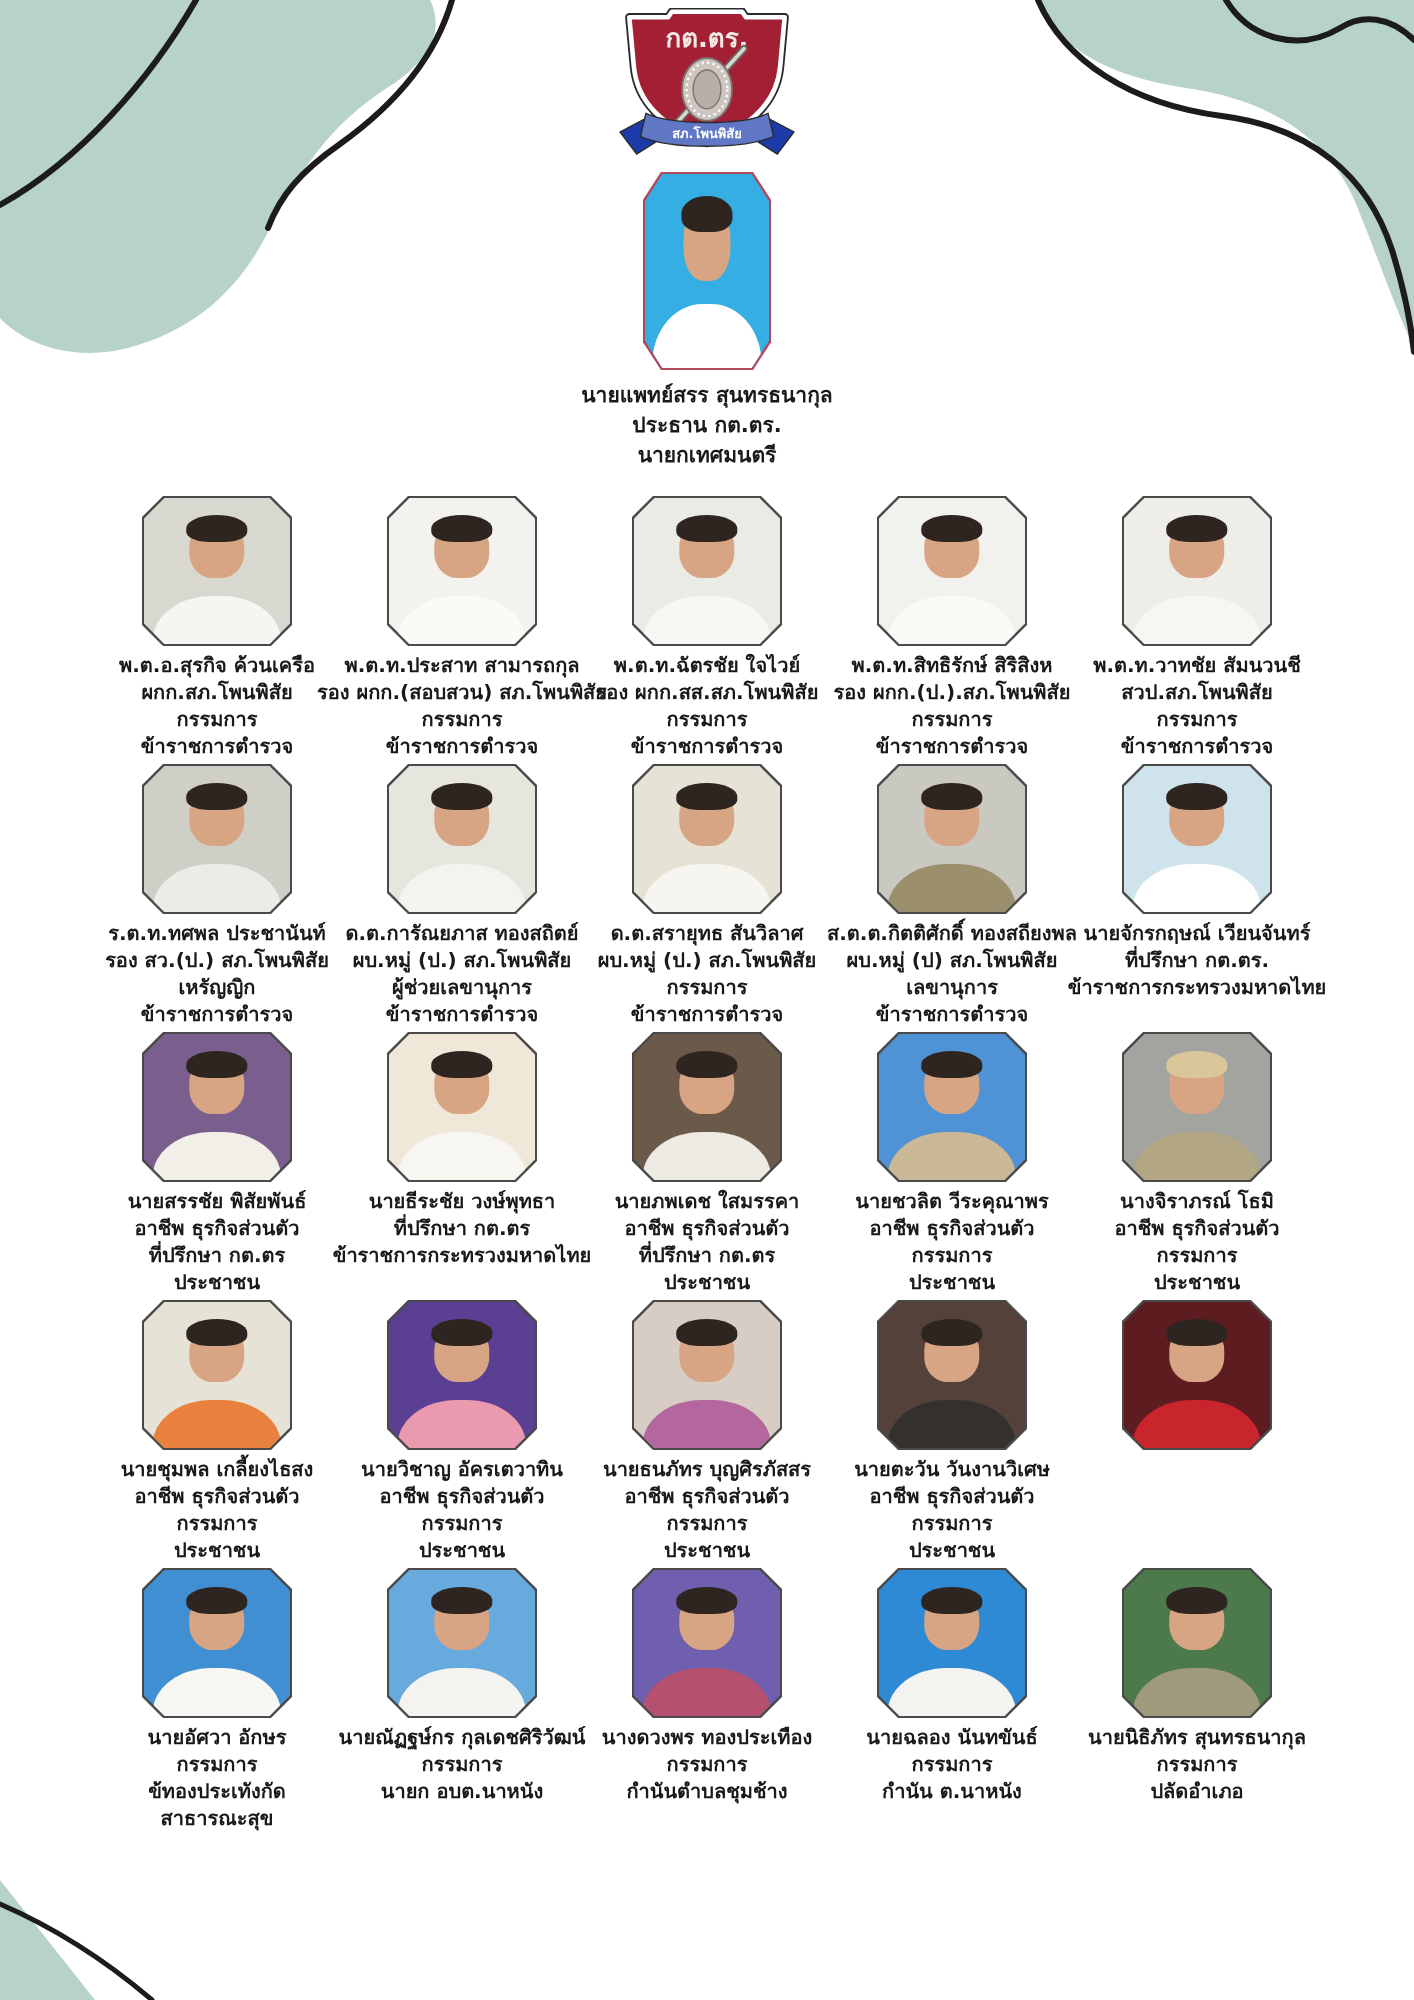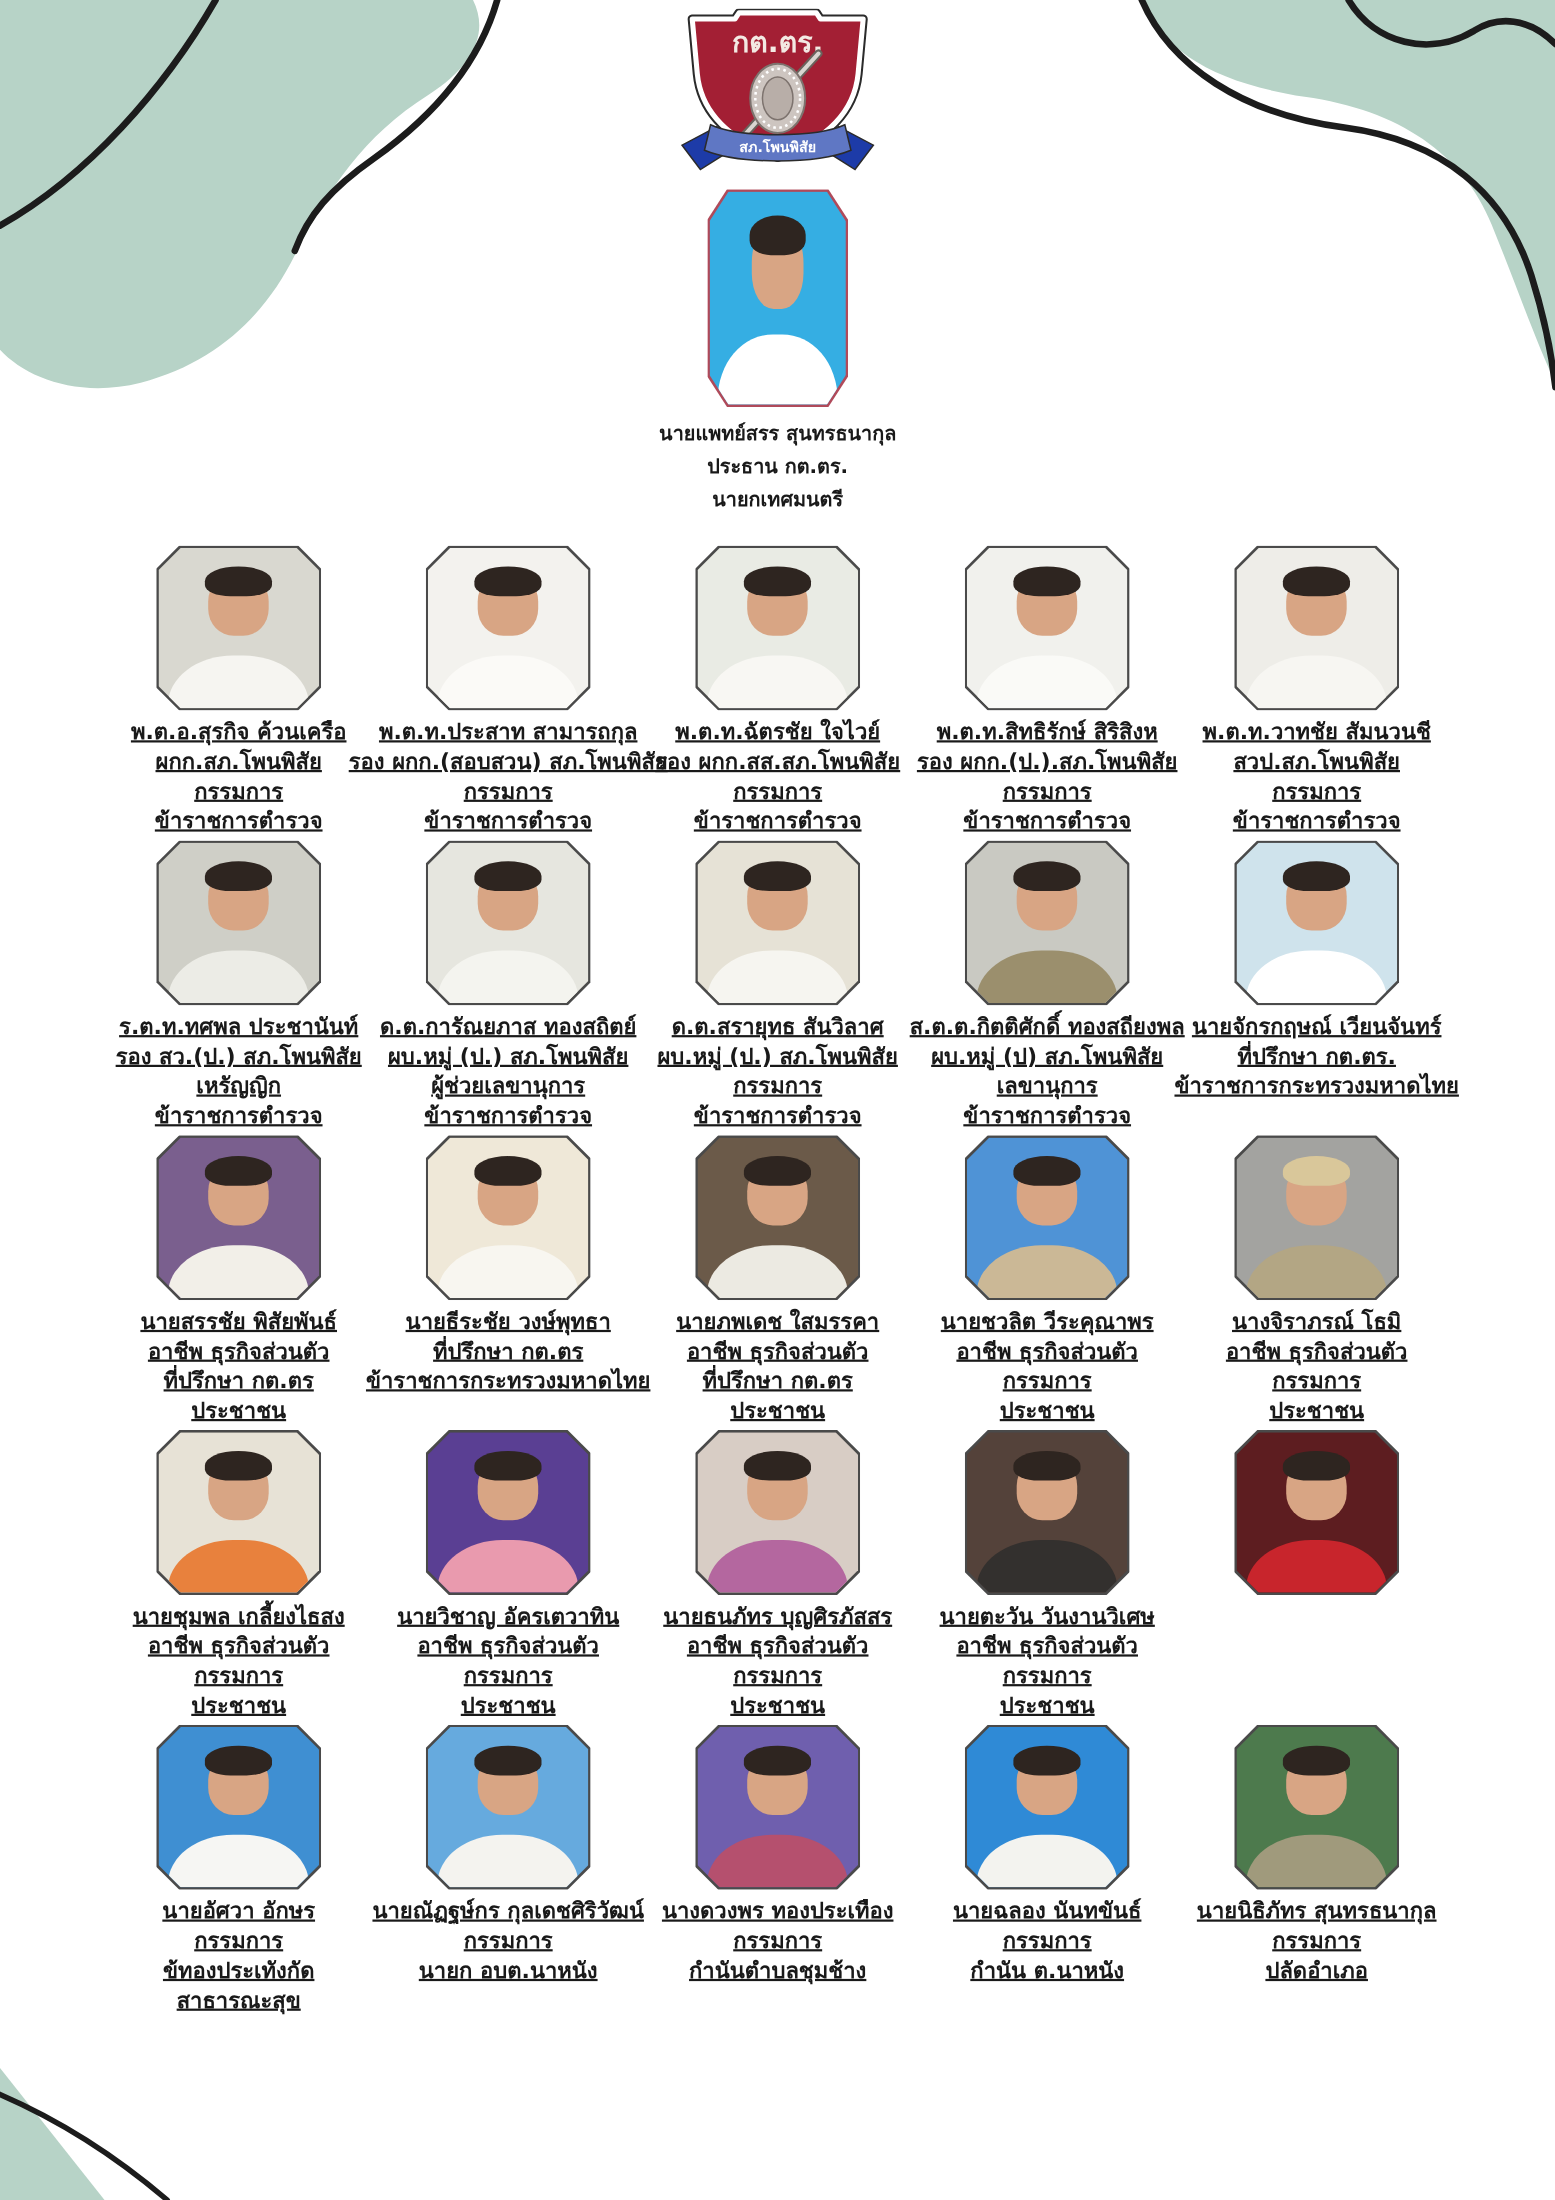--- a/index.html
+++ b/index.html
@@ -42,7 +42,7 @@
   .chairman{position:relative;z-index:2;display:flex;flex-direction:column;align-items:center;margin-bottom:26px;}
   .chairman .photo-frame{width:128px;height:198px;}
   .chairman-caption{margin-top:10px;text-align:center;}
-  .chairman-caption .cap-line{font-size:18px;font-weight:700;line-height:30px;white-space:nowrap;}
+  .chairman-caption .cap-line{font-size:21px;font-weight:700;line-height:30px;white-space:nowrap;}
 
   
   .rows{position:relative;z-index:2;}

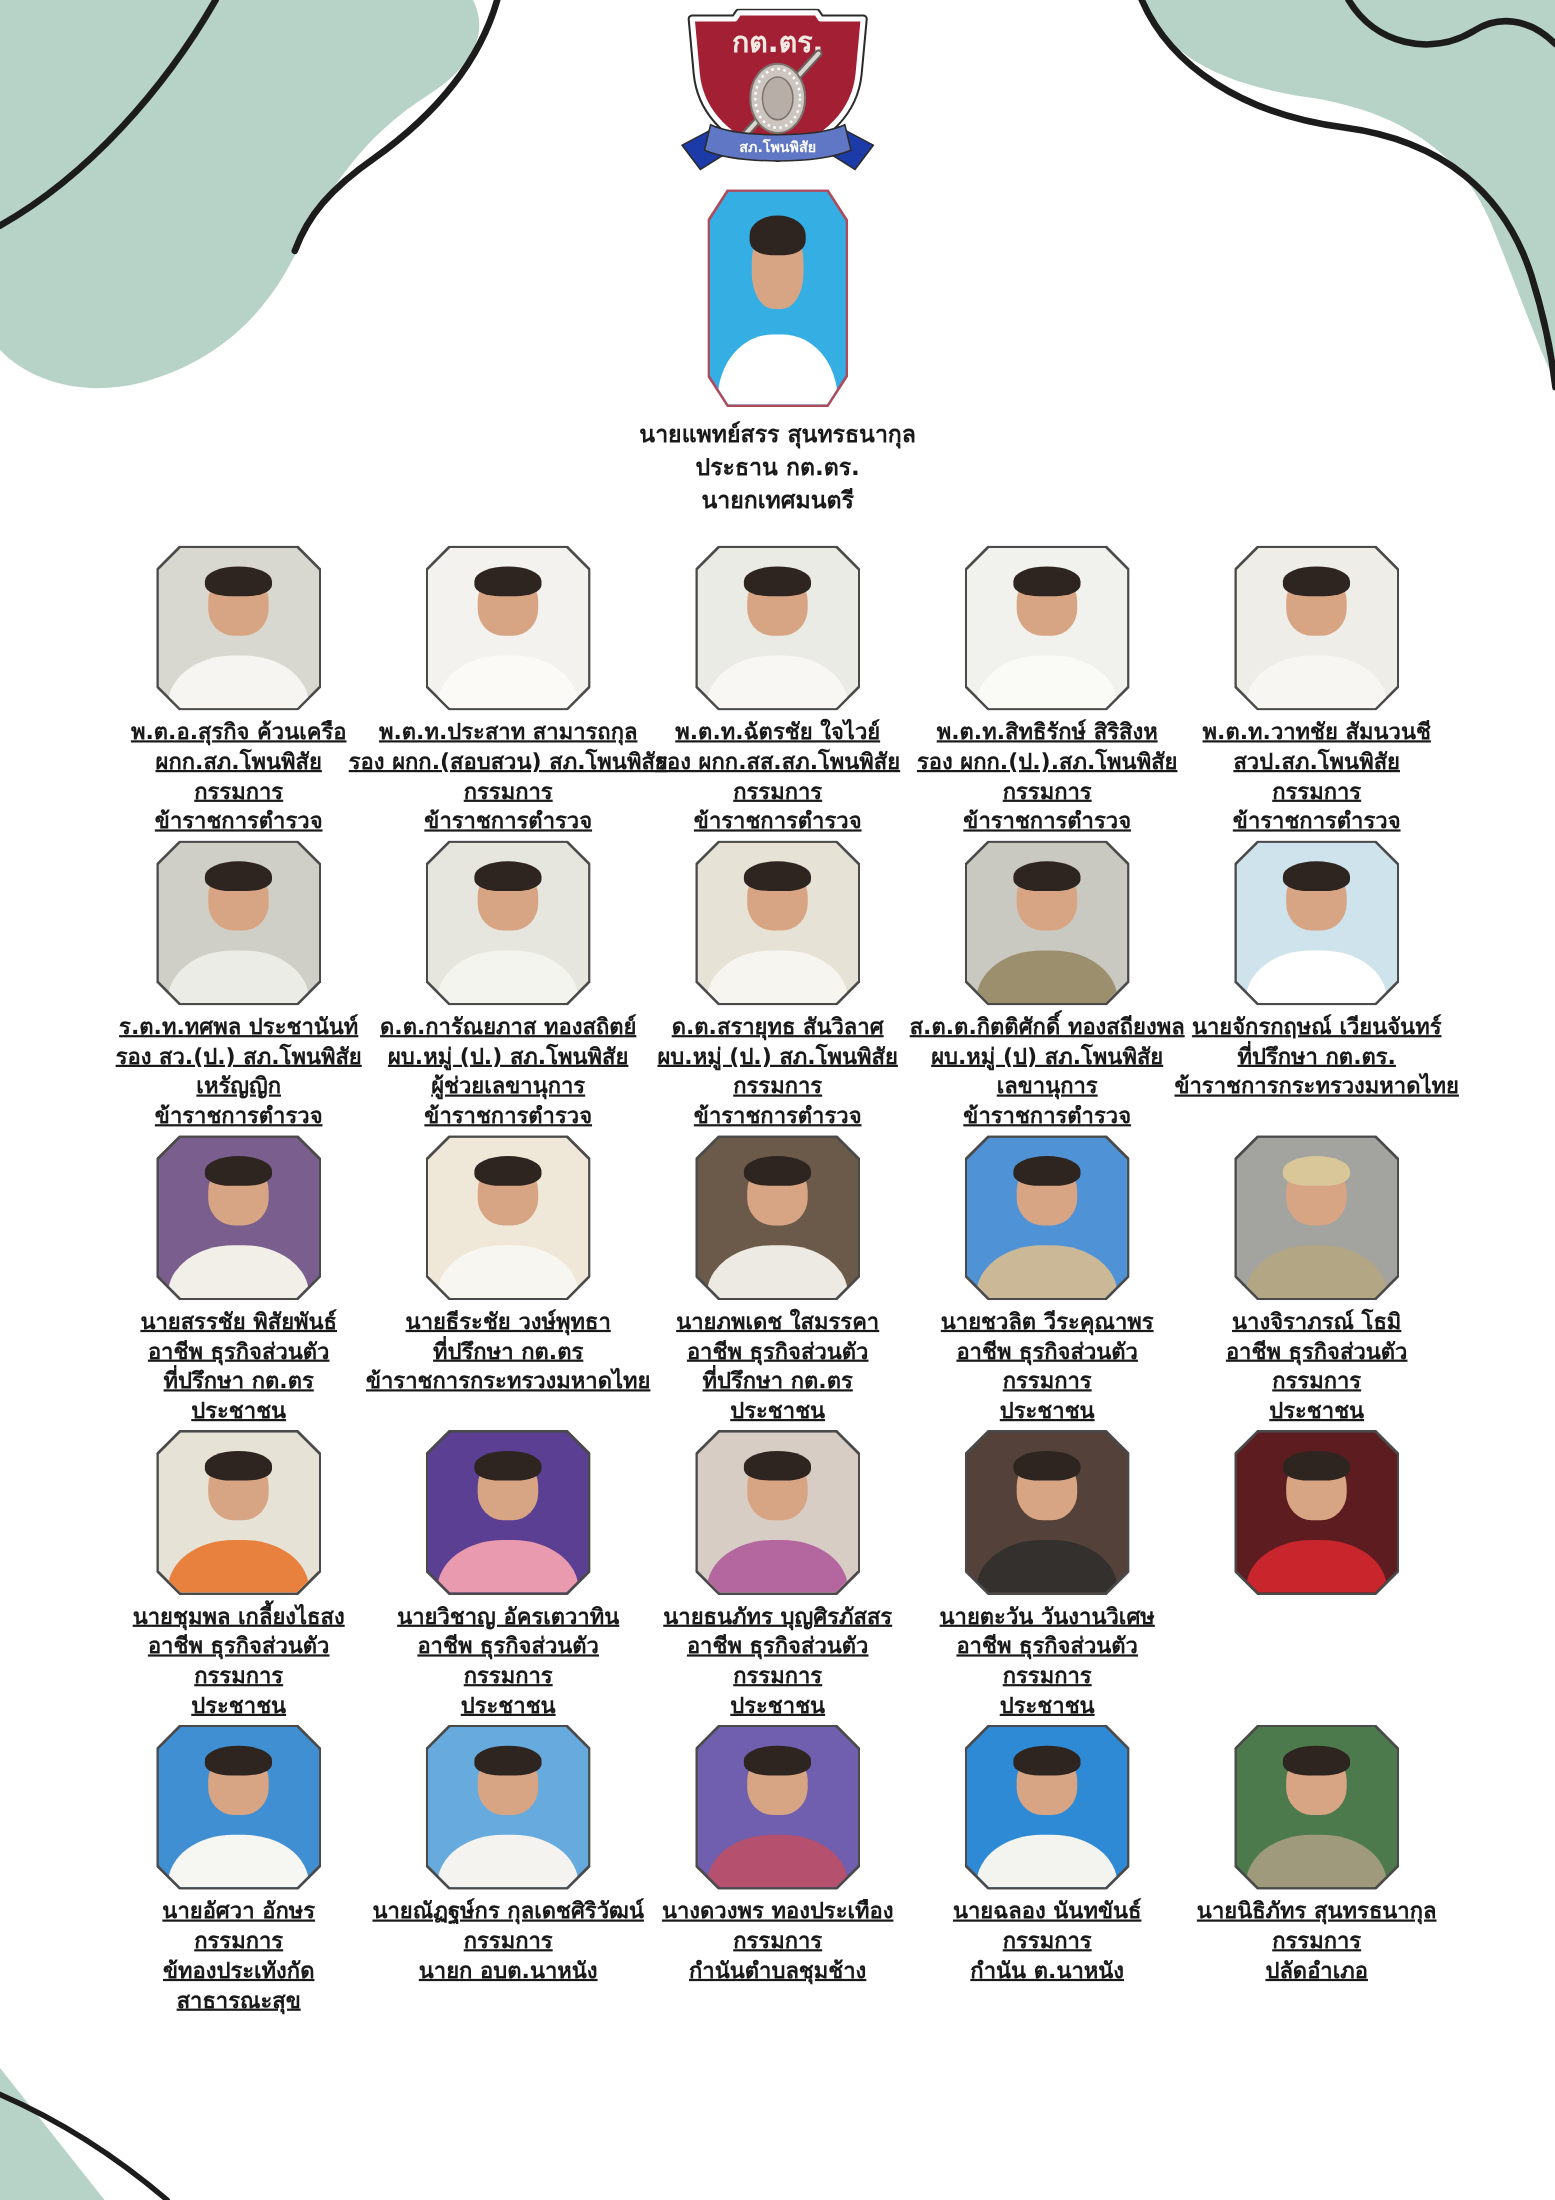--- a/index.html
+++ b/index.html
@@ -47,7 +47,7 @@
   
   .rows{position:relative;z-index:2;}
   .row{display:flex;justify-content:center;margin-bottom:4px;}
-  .member{width:245px;display:flex;flex-direction:column;align-items:center;margin:0;text-decoration:underline;}
+  .member{width:245px;display:flex;flex-direction:column;align-items:center;margin:0;}
   .member .photo-frame{width:150px;height:150px;}
   .caption{margin-top:6px;min-height:108px;text-align:center;}
   .cap-line{font-size:20px;font-weight:700;line-height:27px;white-space:nowrap;}

